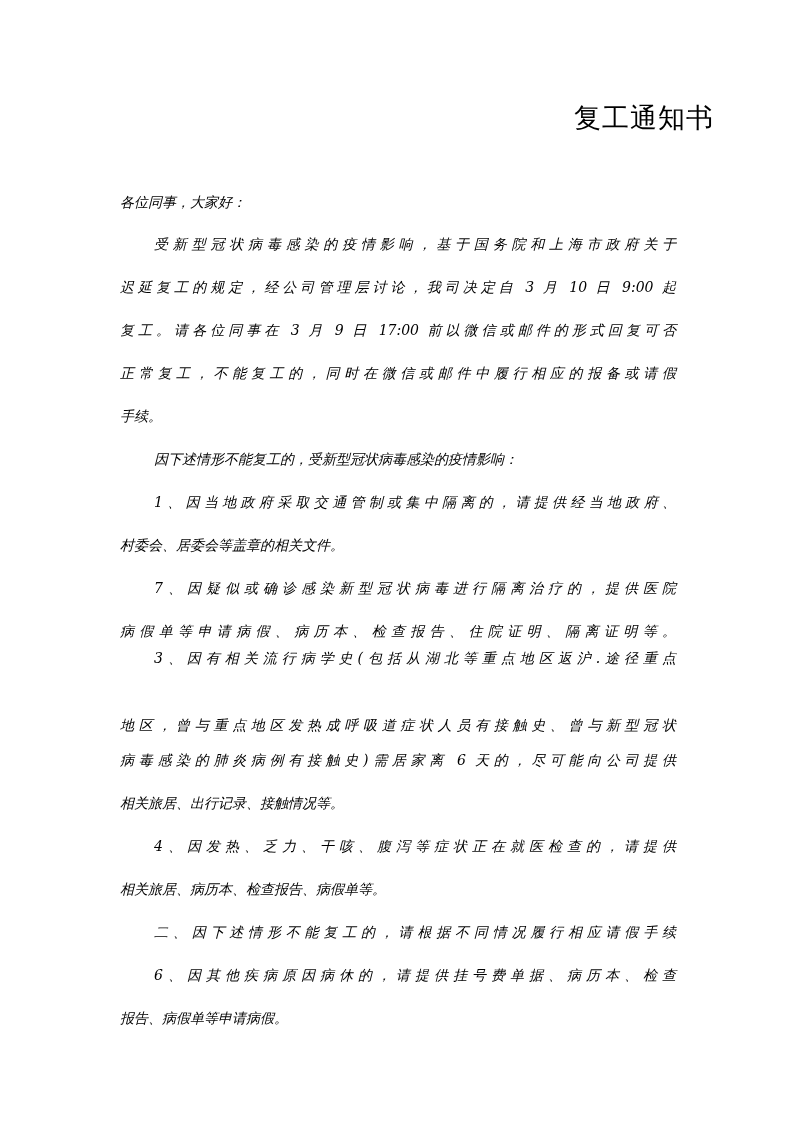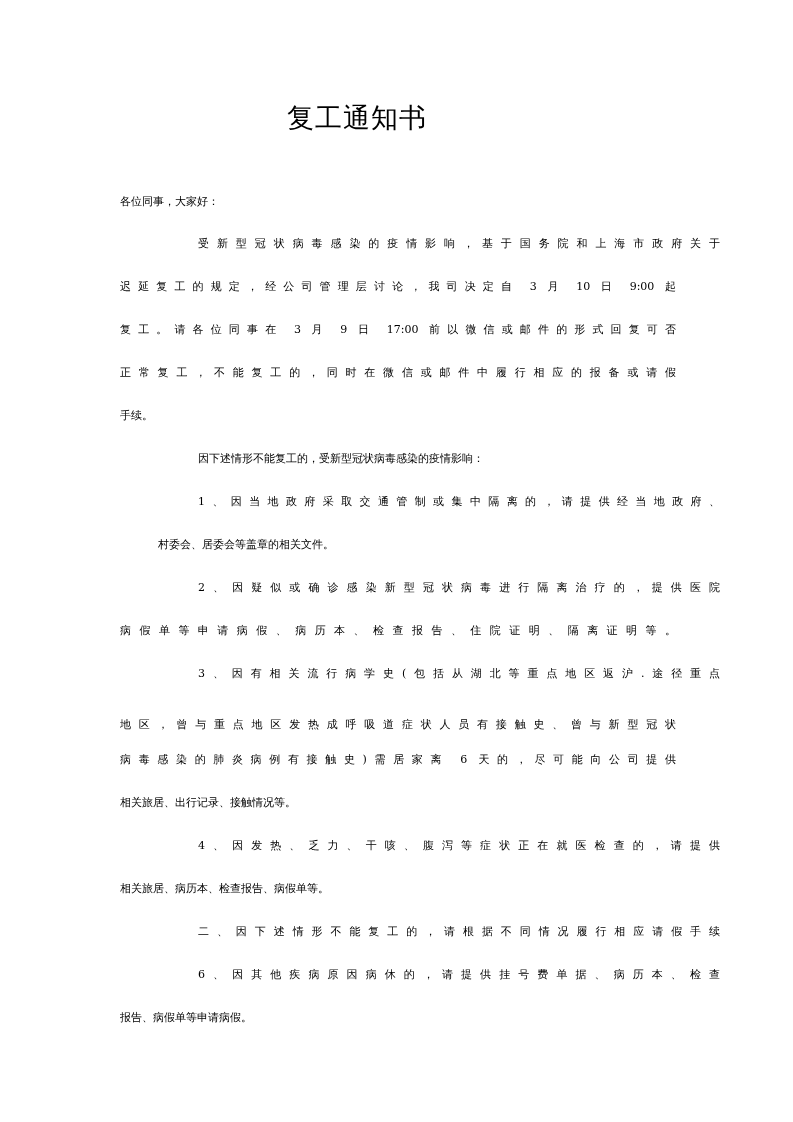--- a/index.html
+++ b/index.html
@@ -5,7 +5,7 @@
     html, body { margin: 0; padding: 0; background: #ffffff; }
     body { width: 793px; height: 1122px; position: relative; overflow: hidden;
       font-family: "DejaVu Serif", "Liberation Serif", serif; color: #000; }
-    .title { position: absolute; top: 98px; left: 0; width: 714px; text-align: center;
+    .title { position: absolute; top: 98px; left: 0; width: 714px; text-align: right;
       font-size: 27px; letter-spacing: 1px; line-height: 40px; }
     .line { position: absolute; left: 120px; width: 556px; font-size: 11px;
       line-height: 24px; white-space: nowrap; text-align: justify; text-align-last: justify; }

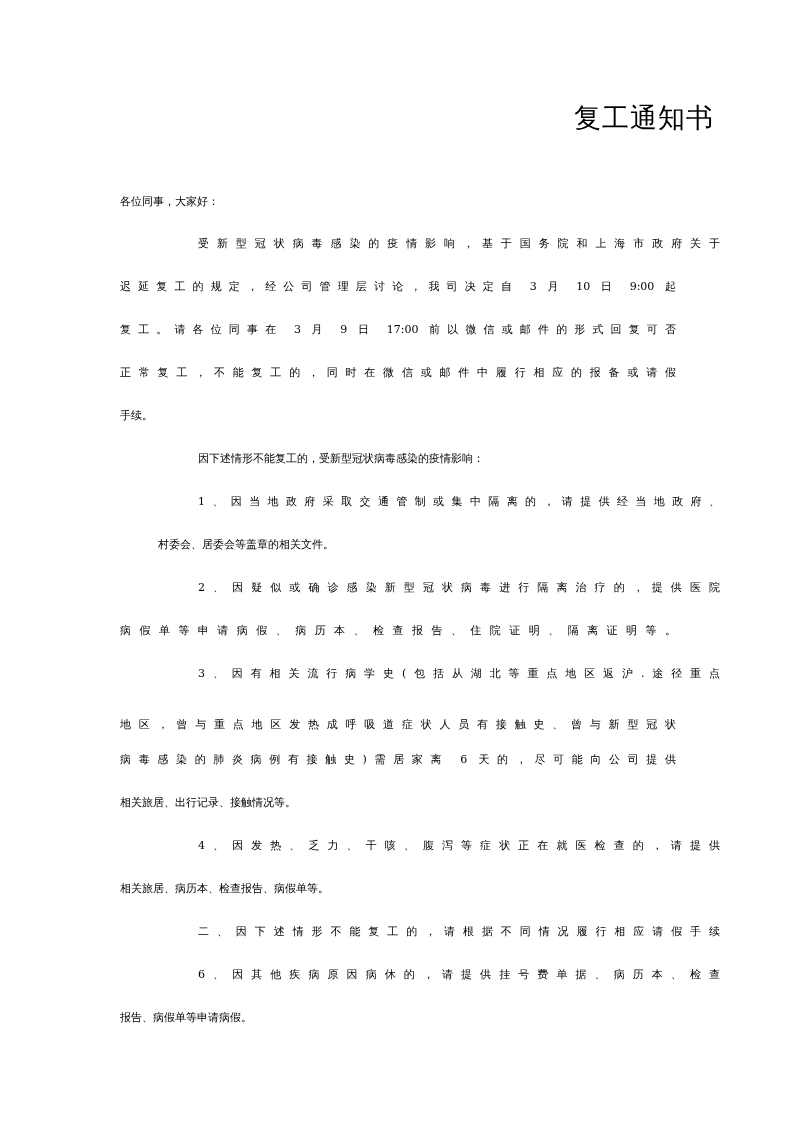--- a/index.html
+++ b/index.html
@@ -7,8 +7,8 @@
       font-family: "DejaVu Serif", "Liberation Serif", serif; color: #000; }
     .title { position: absolute; top: 98px; left: 0; width: 714px; text-align: right;
       font-size: 27px; letter-spacing: 1px; line-height: 40px; }
-    .line { position: absolute; left: 120px; width: 556px; font-size: 11px;
-      line-height: 24px; white-space: nowrap; text-align: justify; text-align-last: justify; }
+    .line { position: absolute; left: 120px; width: 556px; font-size: 14px;
+      line-height: 24px; white-space: nowrap; text-align: justify; text-align-last: justify; font-style: italic; }
     .line.last { text-align-last: left; }
     .line.indent { left: 154px; width: 522px; margin-left: 44px; }
   </style>

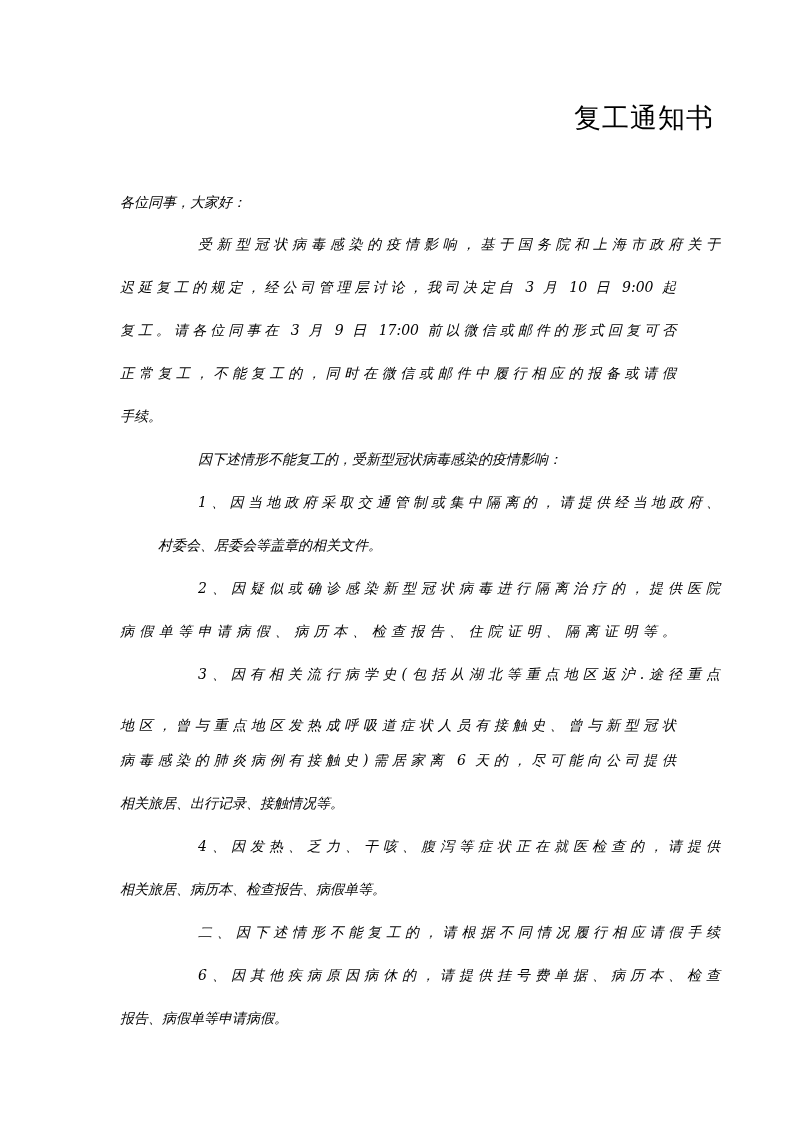--- a/index.html
+++ b/index.html
@@ -10,7 +10,7 @@
     .line { position: absolute; left: 120px; width: 556px; font-size: 14px;
       line-height: 24px; white-space: nowrap; text-align: justify; text-align-last: justify; font-style: italic; }
     .line.last { text-align-last: left; }
-    .line.indent { left: 154px; width: 522px; margin-left: 44px; }
+    .line.indent { left: 154px; width: 522px; }
   </style>
 </head>
 <body>

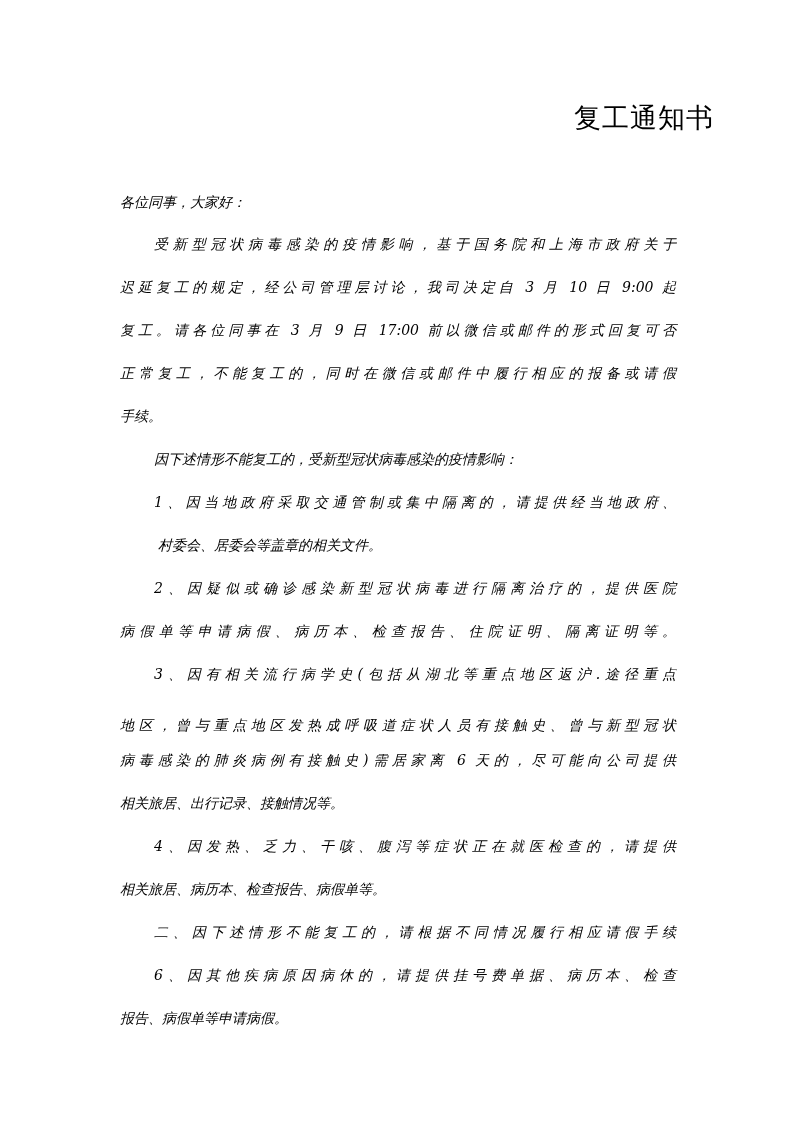--- a/index.html
+++ b/index.html
@@ -26,7 +26,7 @@
       <div class="line last" style="top: 404px;">手续。</div>
       <div class="line indent last" style="top: 447px;">因下述情形不能复工的，受新型冠状病毒感染的疫情影响：</div>
       <div class="line indent" style="top: 490px;">1、因当地政府采取交通管制或集中隔离的，请提供经当地政府、</div>
-      <div class="line last" style="top: 533px; margin-left: 38px;">村委会、居委会等盖章的相关文件。</div>
+      <div class="line last" style="top: 533px;">村委会、居委会等盖章的相关文件。</div>
       <div class="line indent" style="top: 576px;">2、因疑似或确诊感染新型冠状病毒进行隔离治疗的，提供医院</div>
       <div class="line" style="top: 619px;">病假单等申请病假、病历本、检查报告、住院证明、隔离证明等。</div>
       <div class="line indent" style="top: 662px;">3、因有相关流行病学史(包括从湖北等重点地区返沪.途径重点</div>

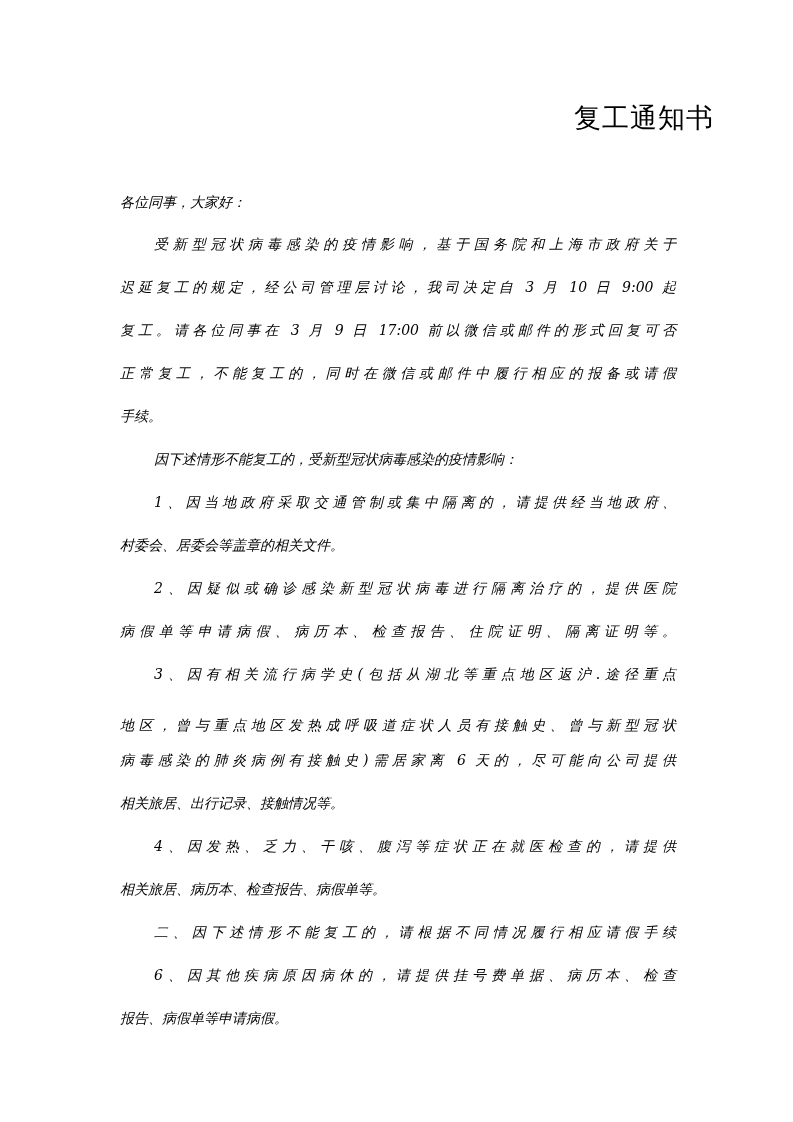--- a/index.html
+++ b/index.html
@@ -27,7 +27,7 @@
       <div class="line indent last" style="top: 447px;">因下述情形不能复工的，受新型冠状病毒感染的疫情影响：</div>
       <div class="line indent" style="top: 490px;">1、因当地政府采取交通管制或集中隔离的，请提供经当地政府、</div>
       <div class="line last" style="top: 533px;">村委会、居委会等盖章的相关文件。</div>
-      <div class="line indent" style="top: 576px;">2、因疑似或确诊感染新型冠状病毒进行隔离治疗的，提供医院</div>
+      <div class="line indent" style="top: 576px;">7、因疑似或确诊感染新型冠状病毒进行隔离治疗的，提供医院</div>
       <div class="line" style="top: 619px;">病假单等申请病假、病历本、检查报告、住院证明、隔离证明等。</div>
       <div class="line indent" style="top: 662px;">3、因有相关流行病学史(包括从湖北等重点地区返沪.途径重点</div>
       <div class="line" style="top: 705px; margin-top: 8px;">地区，曾与重点地区发热成呼吸道症状人员有接触史、曾与新型冠状</div>

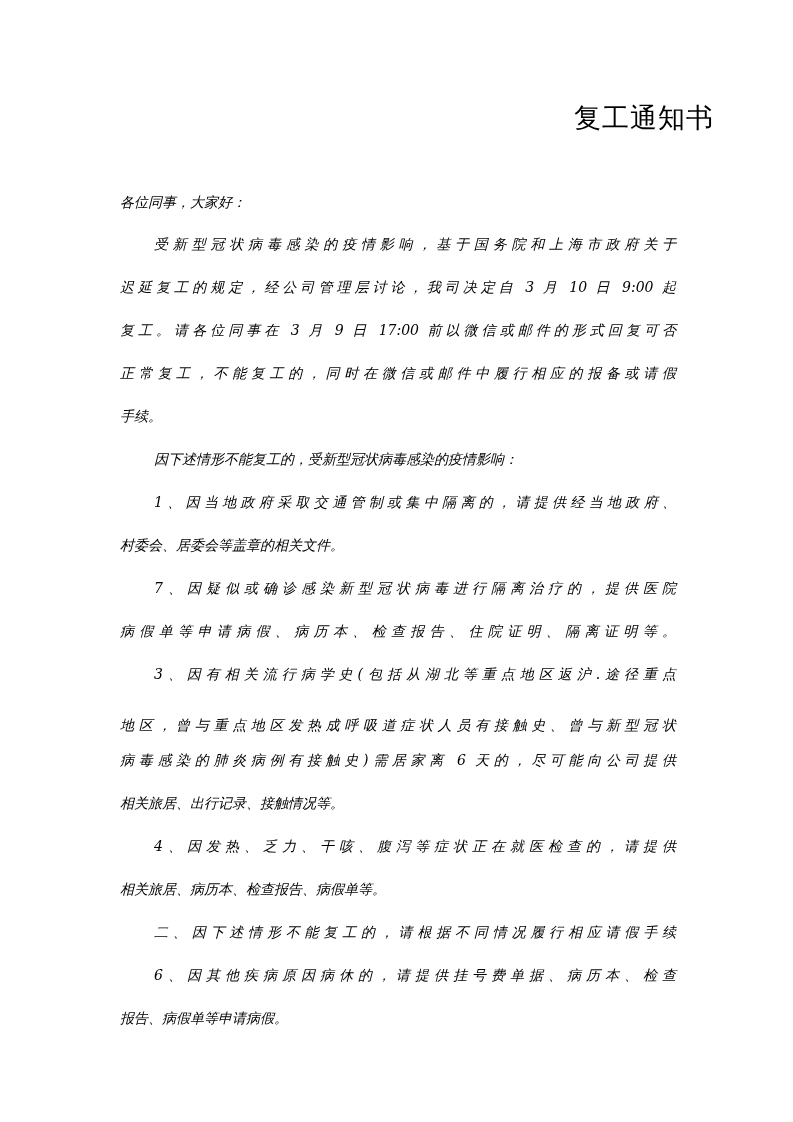--- a/index.html
+++ b/index.html
@@ -29,7 +29,7 @@
       <div class="line last" style="top: 533px;">村委会、居委会等盖章的相关文件。</div>
       <div class="line indent" style="top: 576px;">7、因疑似或确诊感染新型冠状病毒进行隔离治疗的，提供医院</div>
       <div class="line" style="top: 619px;">病假单等申请病假、病历本、检查报告、住院证明、隔离证明等。</div>
-      <div class="line indent" style="top: 662px;">3、因有相关流行病学史(包括从湖北等重点地区返沪.途径重点</div>
+      <div class="line indent" style="top: 646px;">3、因有相关流行病学史(包括从湖北等重点地区返沪.途径重点</div>
       <div class="line" style="top: 705px; margin-top: 8px;">地区，曾与重点地区发热成呼吸道症状人员有接触史、曾与新型冠状</div>
       <div class="line" style="top: 748px;">病毒感染的肺炎病例有接触史)需居家离 6 天的，尽可能向公司提供</div>
       <div class="line last" style="top: 791px;">相关旅居、出行记录、接触情况等。</div>

